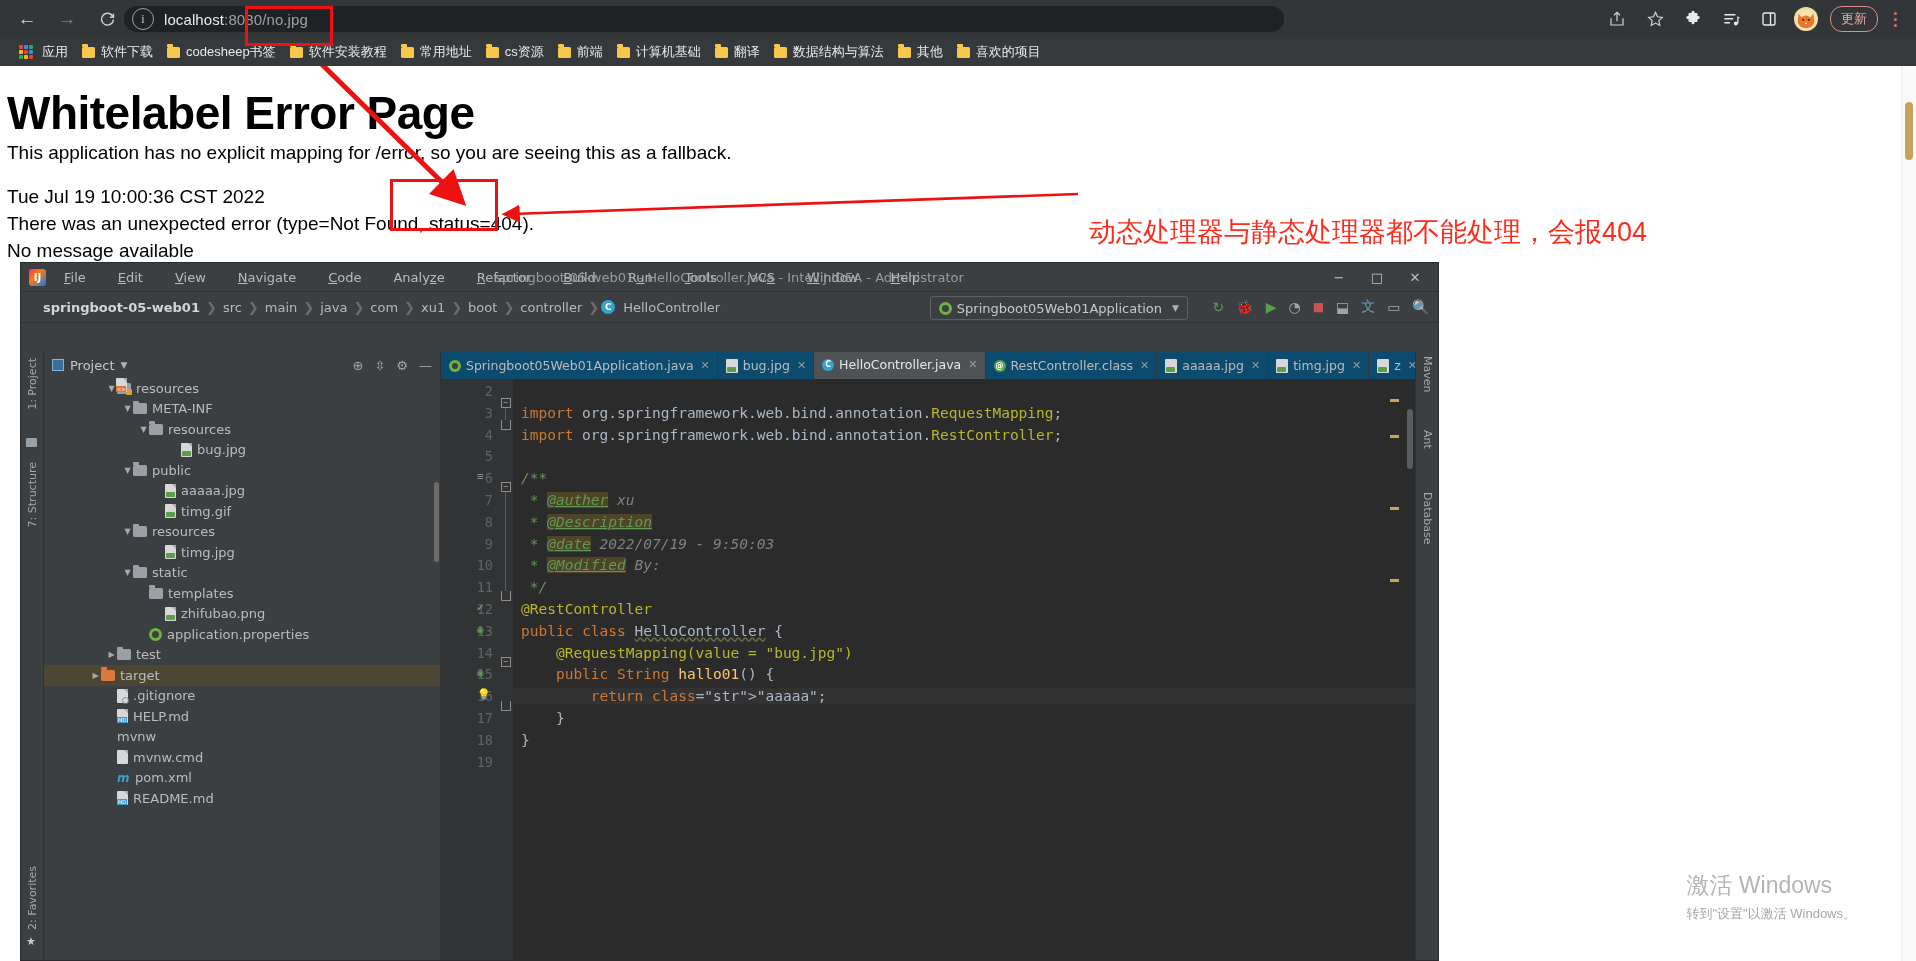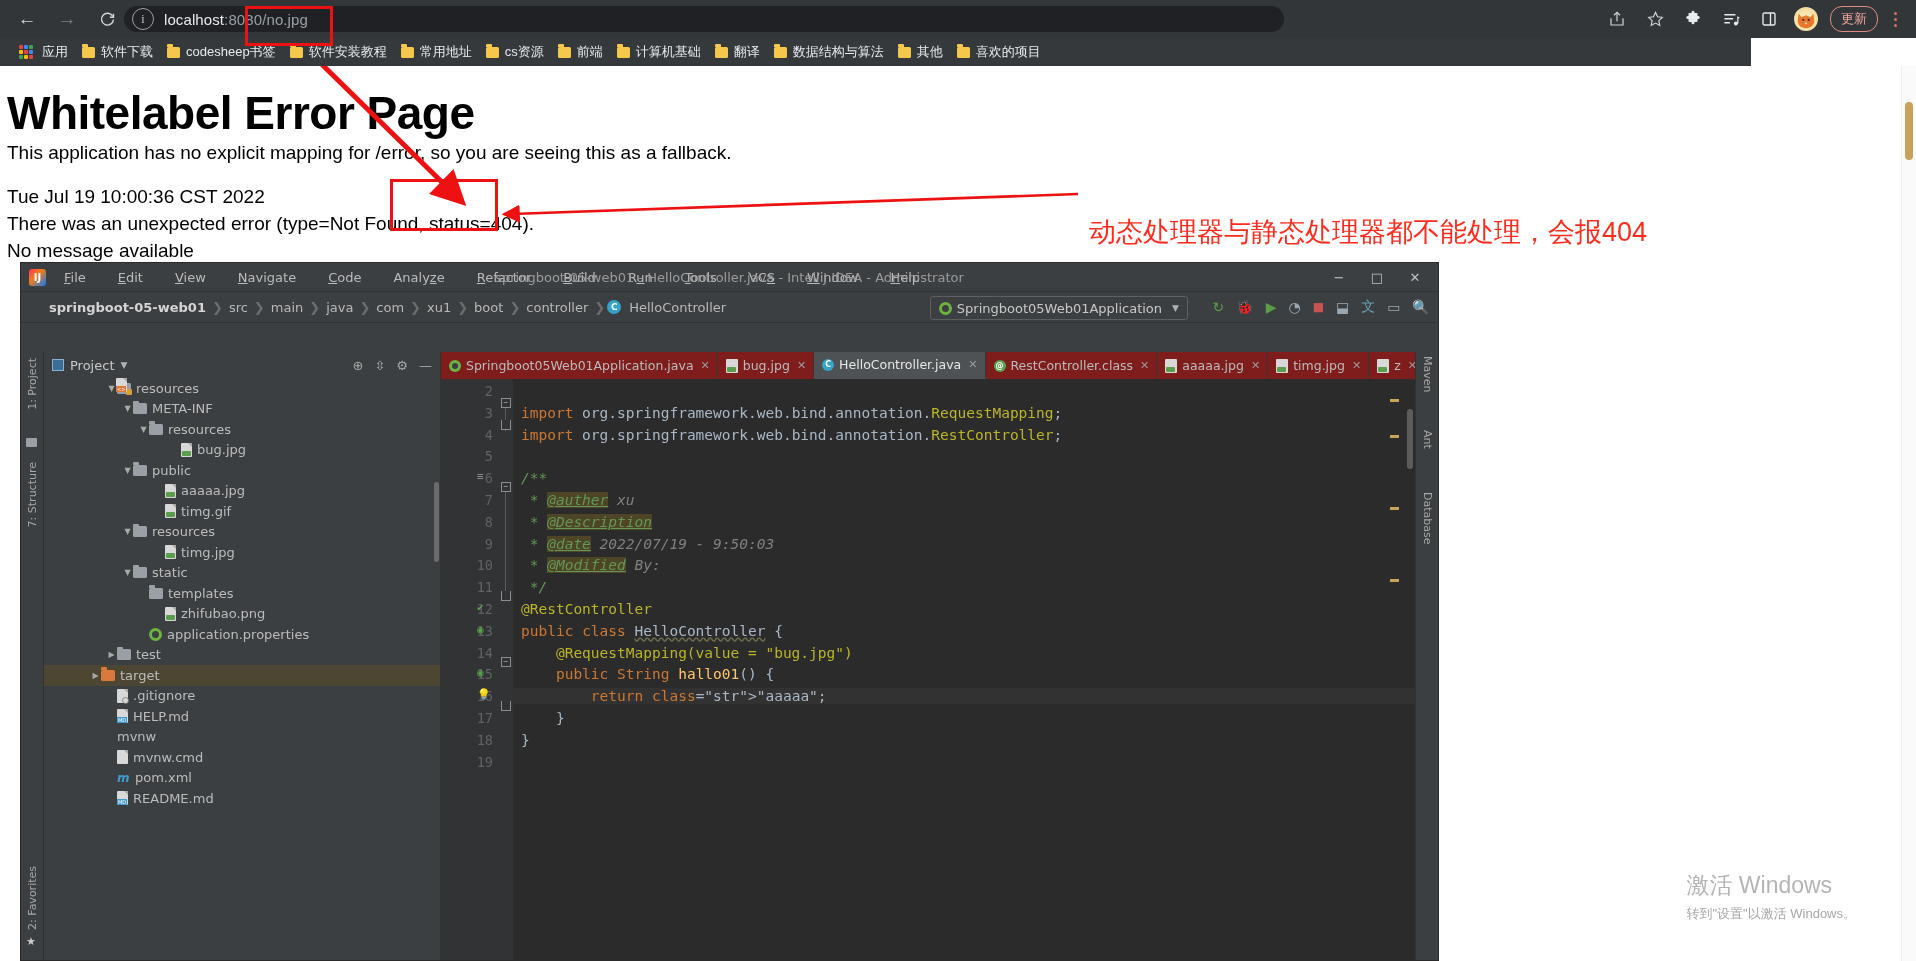--- a/index.html
+++ b/index.html
@@ -51,7 +51,7 @@
 
   
   .bookmarks{
-    position:absolute;left:0;top:38px;width:1751px;height:28px;background:#35393c;
+    position:absolute;left:0;top:38px;width:1916px;height:28px;background:#35393c;
     display:flex;align-items:center;padding-left:8px;box-sizing:border-box;
   }
   .apps-grid{width:18px;height:14px;display:grid;grid-template-columns:repeat(3,4px);grid-template-rows:repeat(3,4px);gap:1px;margin-right:5px;margin-left:4px;}

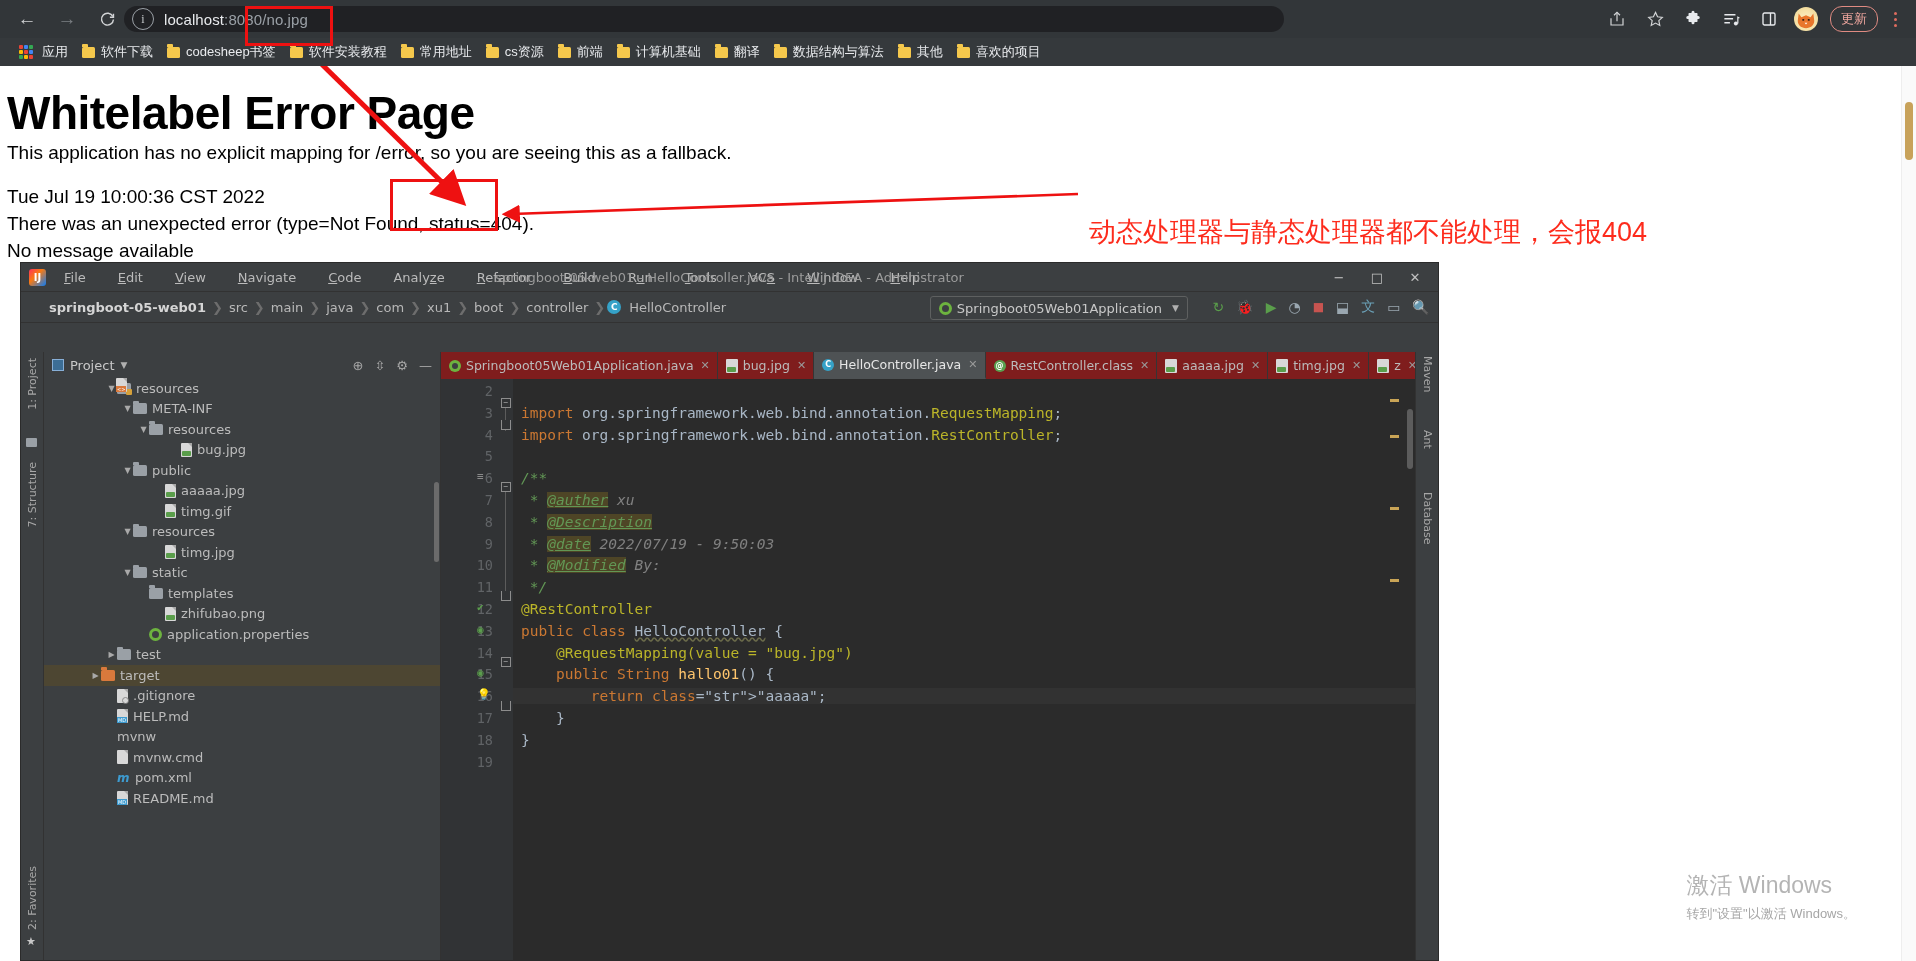--- a/index.html
+++ b/index.html
@@ -110,7 +110,7 @@
   .win-ctrls i{width:38px;height:26px;display:flex;align-items:center;justify-content:center;color:#c0c0c0;font-size:13px;font-style:normal;}
 
   .ide-nav{height:30px;display:flex;align-items:center;background:#3c3f41;position:relative;border-bottom:1px solid #323232;}
-  .crumbs{display:flex;align-items:center;padding-left:24px;font-size:13px;color:#a9b7c6;}
+  .crumbs{display:flex;align-items:center;padding-left:18px;font-size:13px;color:#a9b7c6;}
   .crumbs .c{padding:0 4px;color:#b8b8b8;}
   .crumbs .c.root{font-weight:bold;color:#d5d5d5;}
   .crumbs .sep{color:#6d6d6d;padding:0 2px;font-size:13px;}

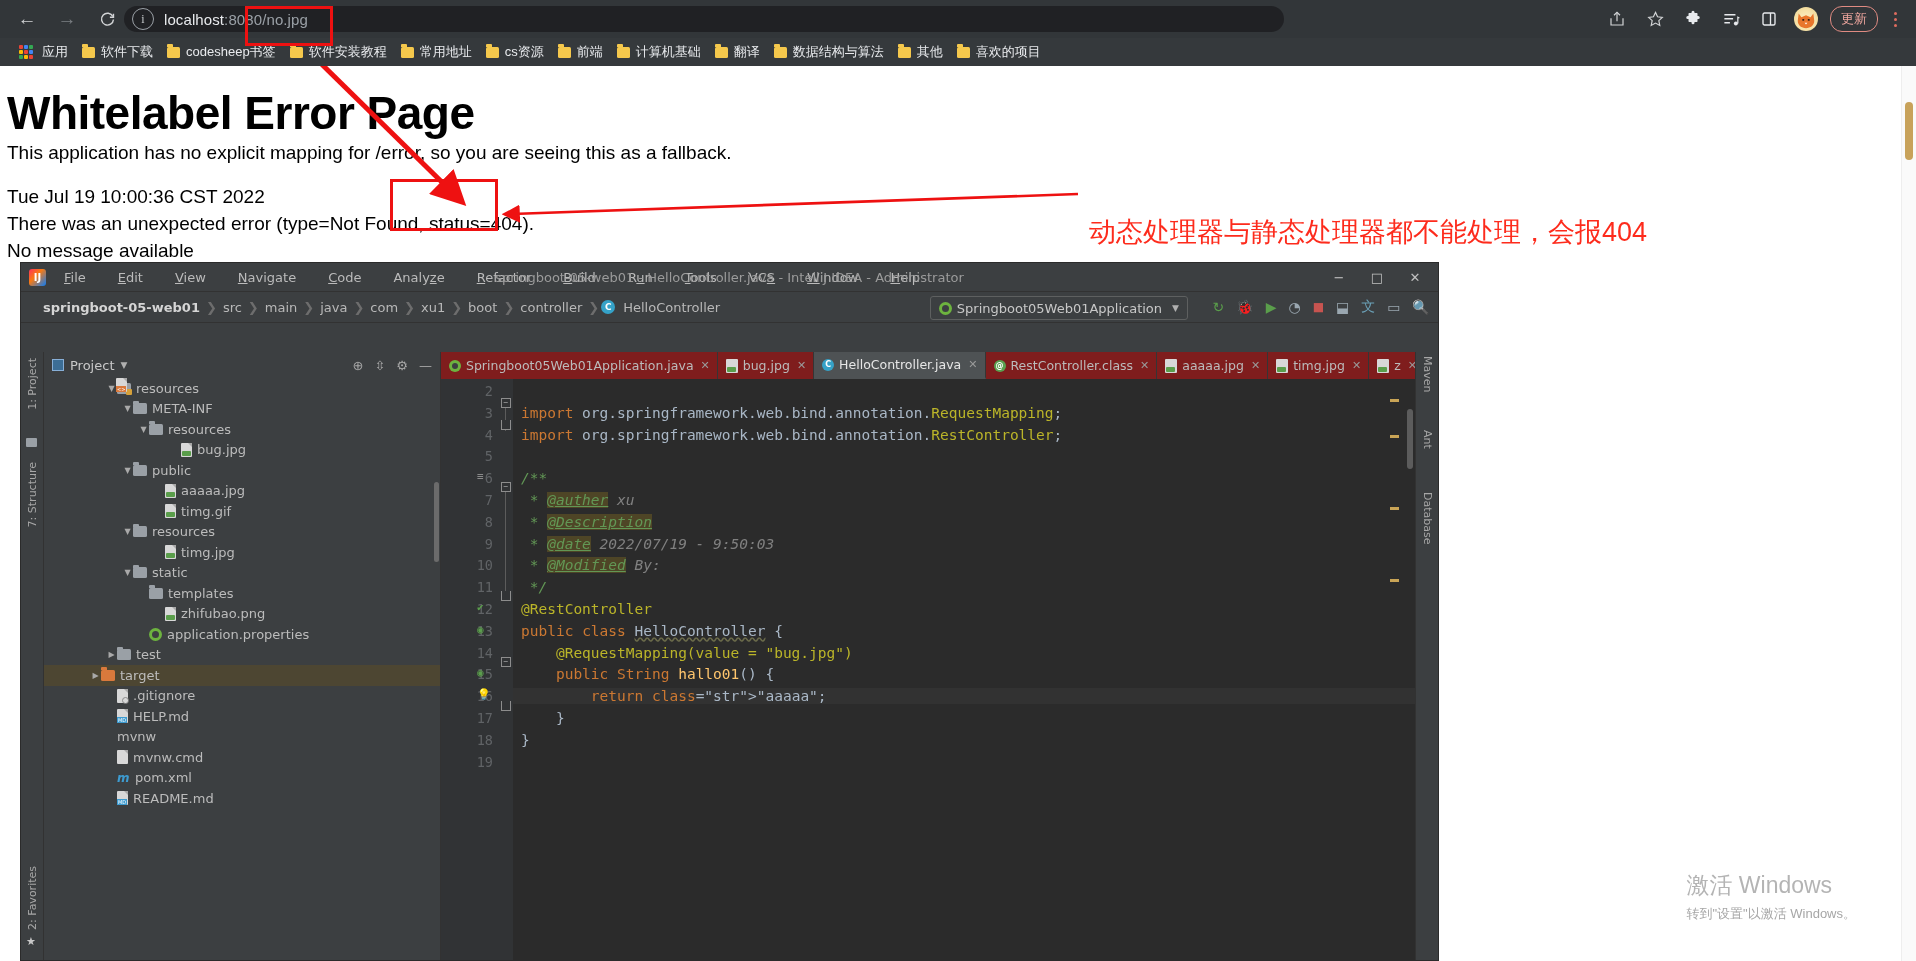--- a/index.html
+++ b/index.html
@@ -165,7 +165,7 @@
 
   
   .editor{flex:1 1 auto;position:relative;background:#2b2b2b;overflow:hidden;}
-  .tabs{height:27px;background:#7f1d1d;display:flex;align-items:stretch;border-bottom:1px solid #323232;}
+  .tabs{height:27px;background:#0c4a6e;display:flex;align-items:stretch;border-bottom:1px solid #323232;}
   .tab{display:flex;align-items:center;padding:0 7px 0 8px;font-size:12.5px;color:#bbbbbb;white-space:nowrap;border-right:1px solid #353535;}
   .tab.active{background:#4e5254;color:#e6e6e6;border-bottom:2px solid #4e5254;}
   .tab .x{margin-left:7px;color:#9a9a9a;font-size:11px;}

